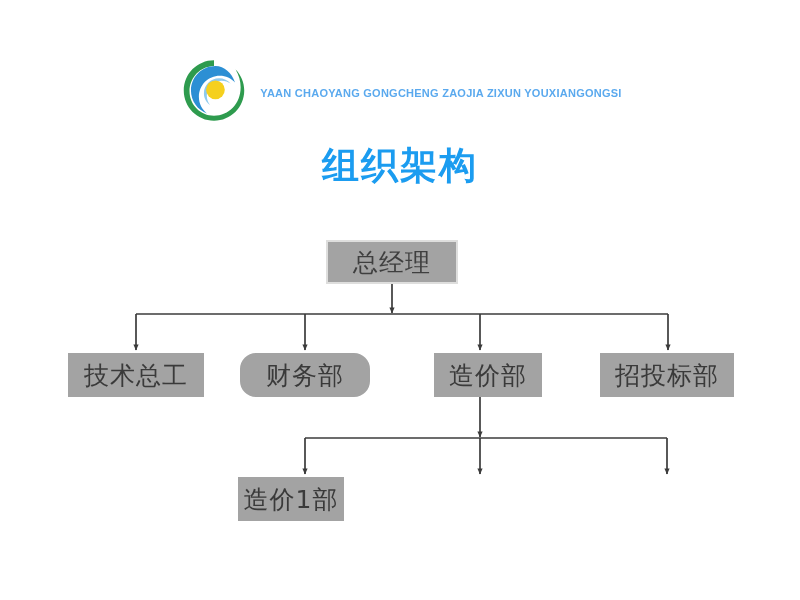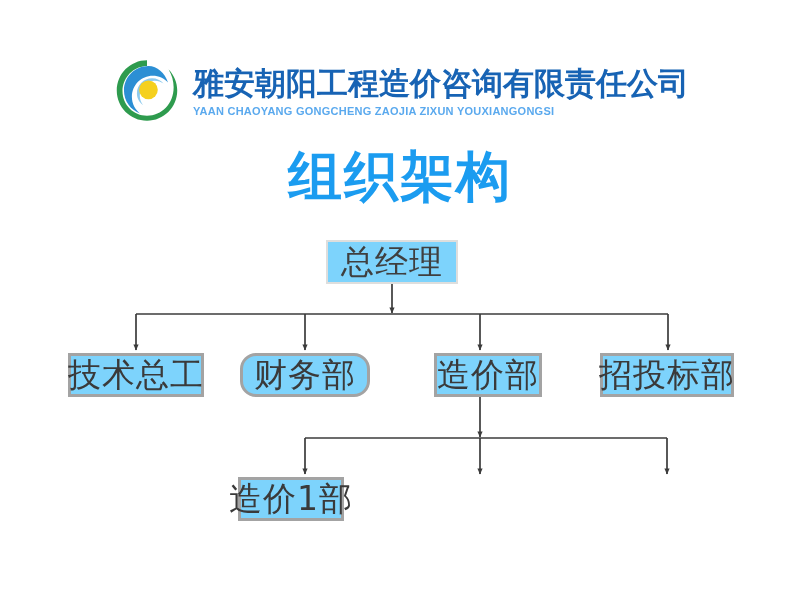--- a/index.html
+++ b/index.html
@@ -143,7 +143,6 @@
     </div>
 
     <div id="logo-text">
-      <div id="company-name-cn">雅安朝阳工程造价咨询有限责任公司</div>
       <div id="company-name-py">YAAN CHAOYANG GONGCHENG ZAOJIA ZIXUN YOUXIANGONGSI</div>
     </div>
 

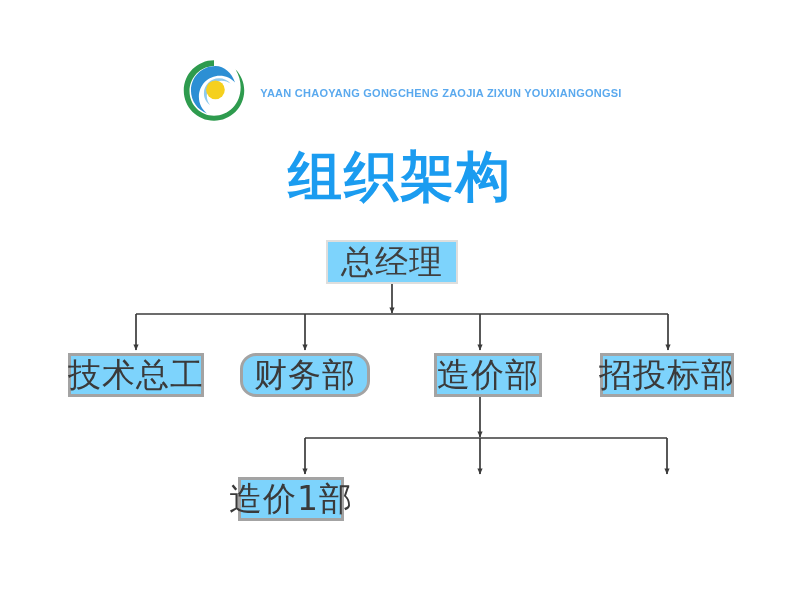--- a/index.html
+++ b/index.html
@@ -70,7 +70,7 @@
     width: 800px;
     text-align: center;
     font-family: "DejaVu Sans", "Liberation Sans", sans-serif;
-    font-size: 54px;
+    font-size: 37px;
     font-weight: bold;
     letter-spacing: 2px;
     color: #1b9cf0;

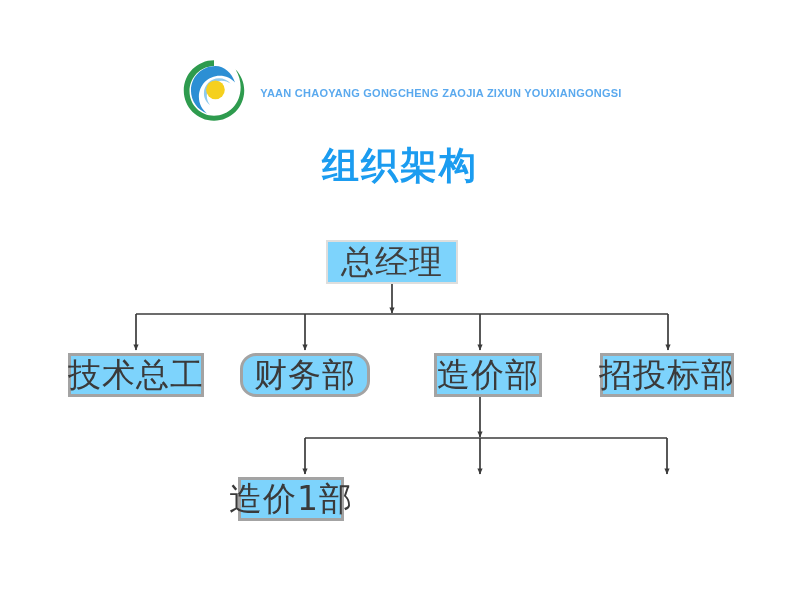--- a/index.html
+++ b/index.html
@@ -95,12 +95,12 @@
   .node {
     position: absolute;
     box-sizing: border-box;
-    background: #7dd3fc;
+    background: #a3a3a3;
     display: flex;
     align-items: center;
     justify-content: center;
     font-family: "DejaVu Sans", "Liberation Sans", sans-serif;
-    font-size: 33px;
+    font-size: 25px;
     font-weight: normal;
     letter-spacing: 1px;
     color: #3a3a3a;

